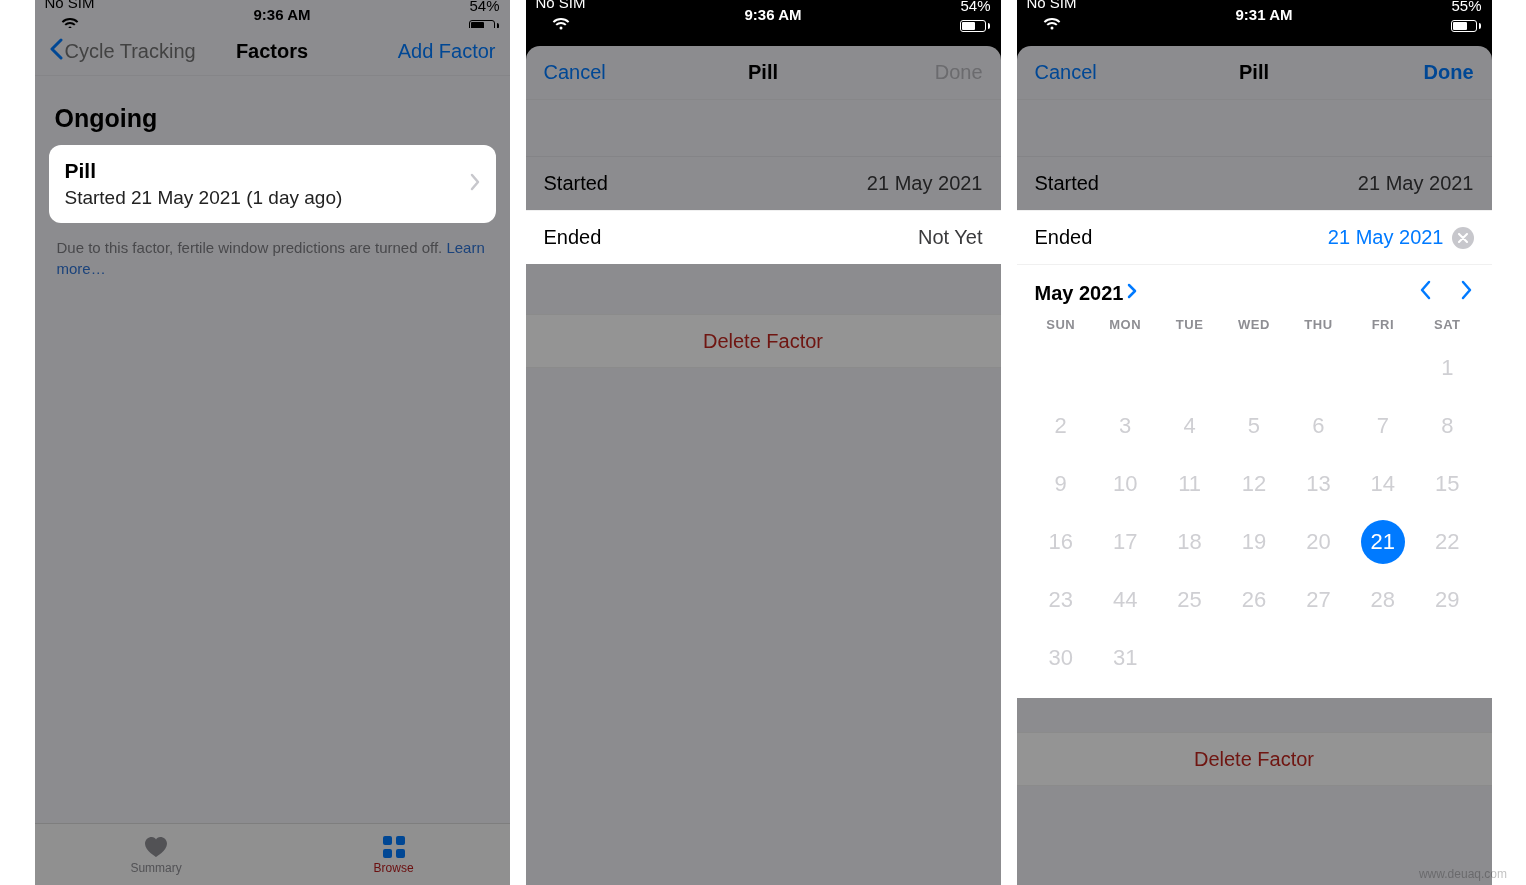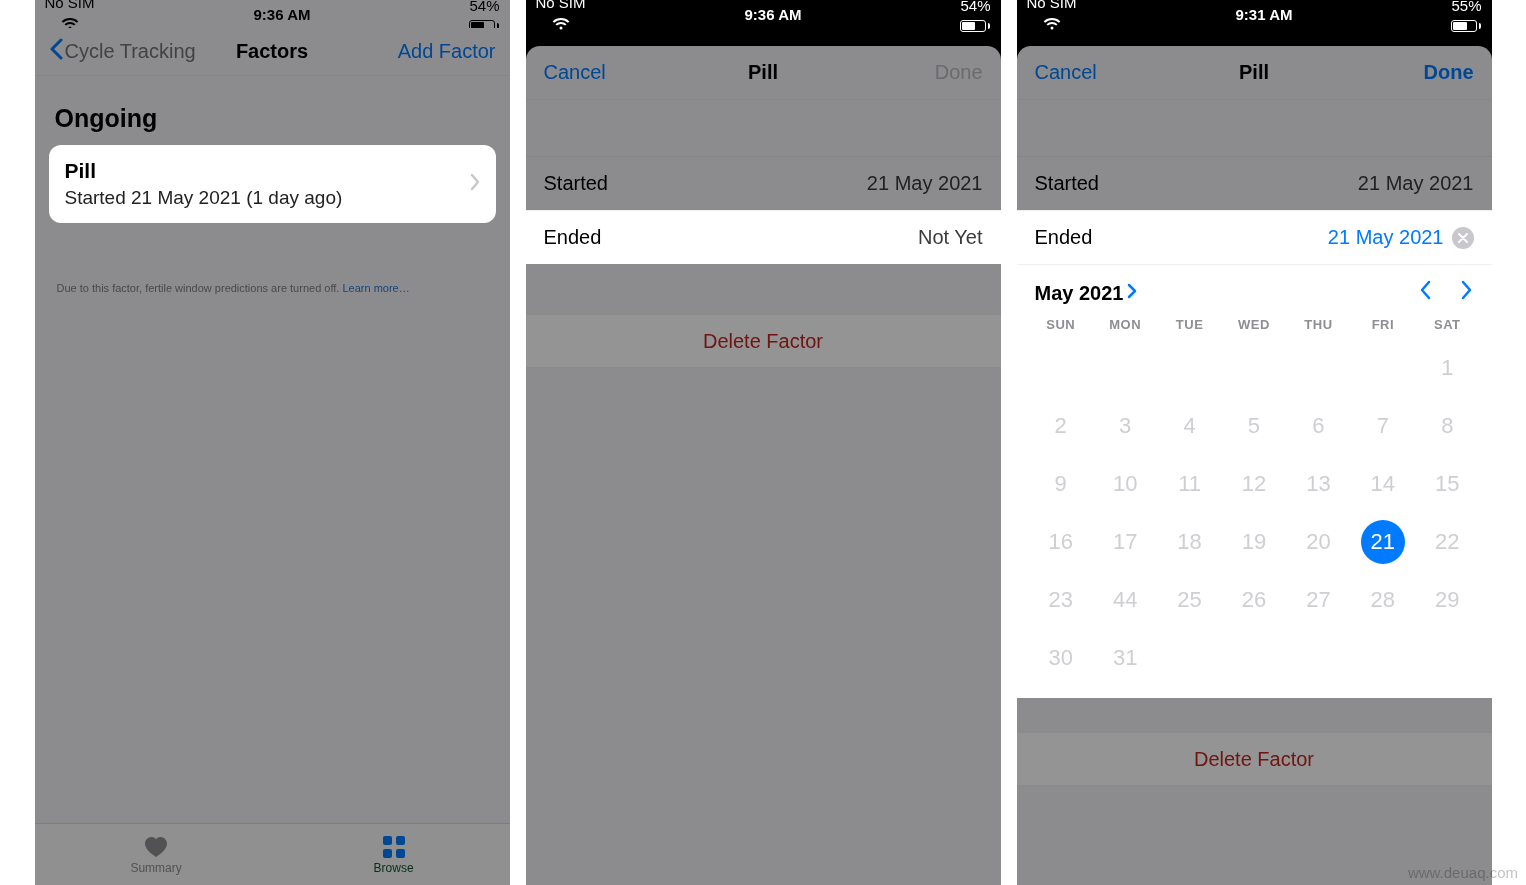--- a/index.html
+++ b/index.html
@@ -85,7 +85,7 @@
   .chevron { color: #c7c7cc; font-size: 22px; }
 
   .footer-text {
-    font-size: 11px; color: #7d7d82; padding: 14px 22px; line-height: 1.4; margin-top: 44px;
+    font-size: 15px; color: #7d7d82; padding: 14px 22px; line-height: 1.4;
   }
   .footer-text .link { color: #3074d4; cursor: pointer; }
 

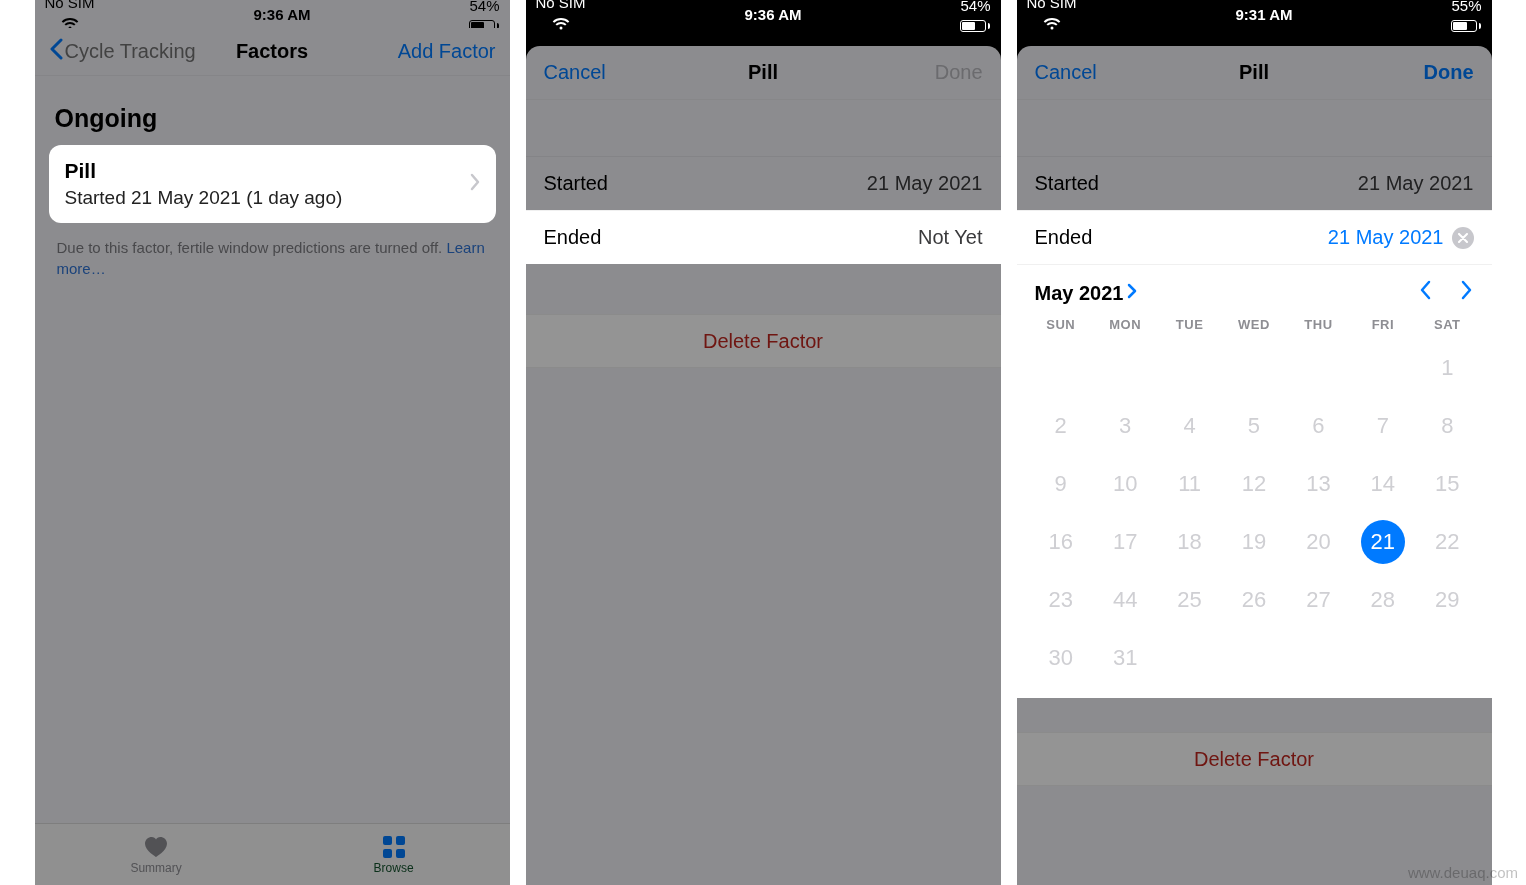--- a/index.html
+++ b/index.html
@@ -98,7 +98,7 @@
     margin-top: 44px;
   }
   .tab-item { display: flex; flex-direction: column; align-items: center; font-size: 12px; gap: 2px; cursor: pointer; color: #8e8e93; }
-  .tab-item.active { color: #14532d; }
+  .tab-item.active { color: #b91c1c; }
   .tab-icon { width: 28px; height: 24px; display:flex; align-items:center; justify-content:center; }
 
   

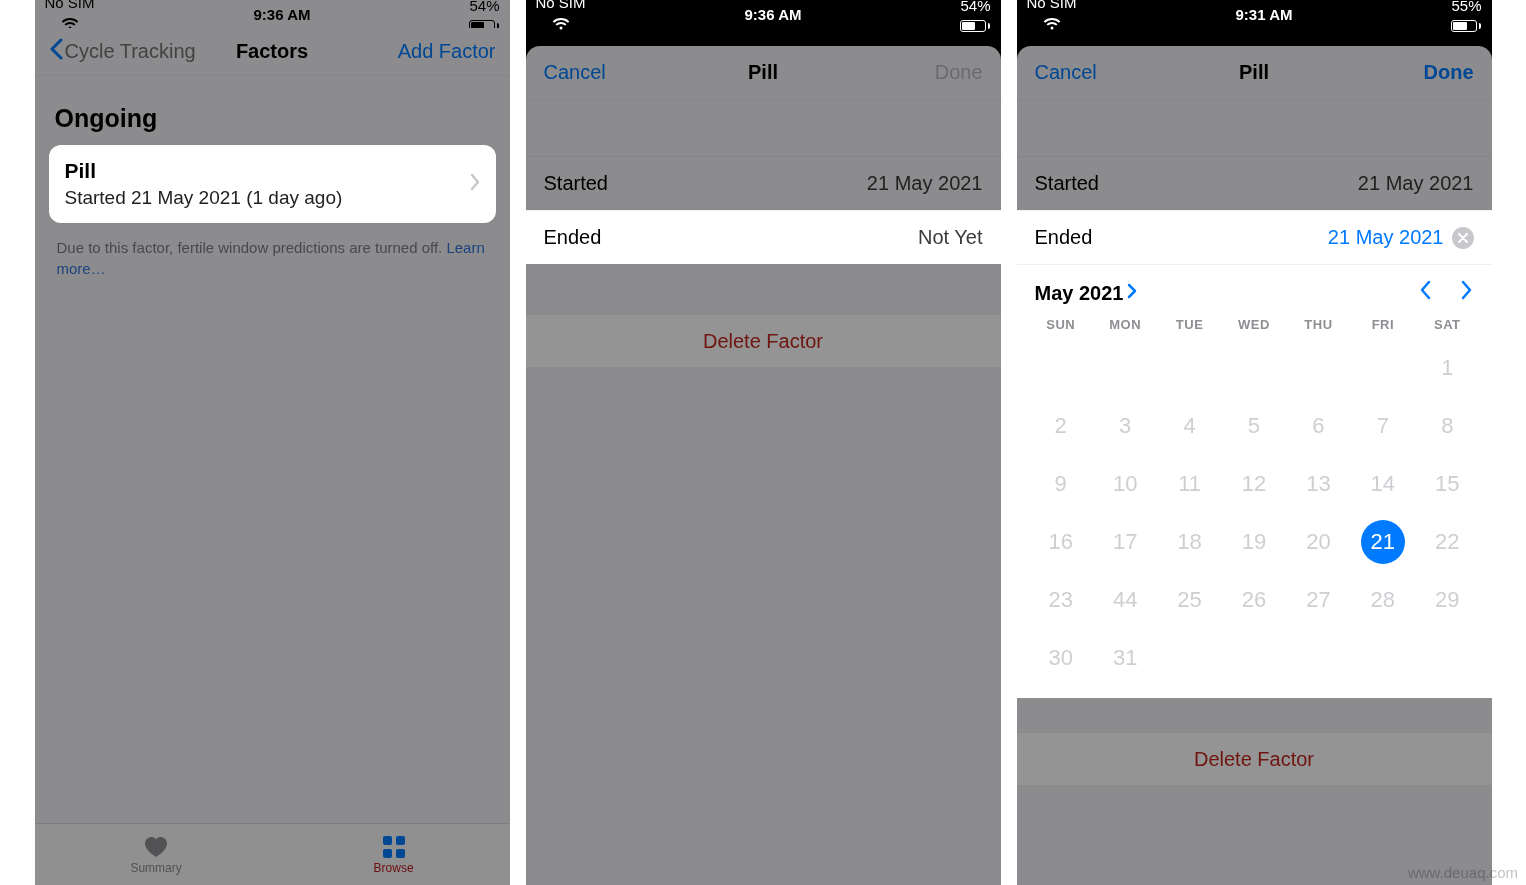--- a/index.html
+++ b/index.html
@@ -163,7 +163,7 @@
   .dark .batt-cap { background:#fff;}
 
   .watermark {
-    position: fixed; bottom: 4px; right: 8px; font-size: 15px; color: rgba(0,0,0,0.25); z-index:999;
+    position: fixed; bottom: 4px; right: 19px; font-size: 12px; color: rgba(0,0,0,0.25); z-index:999;
   }
 </style>
 </head>

